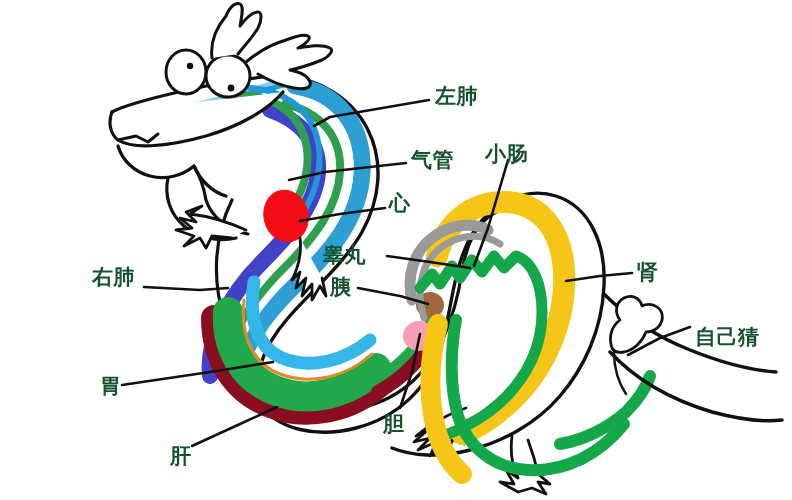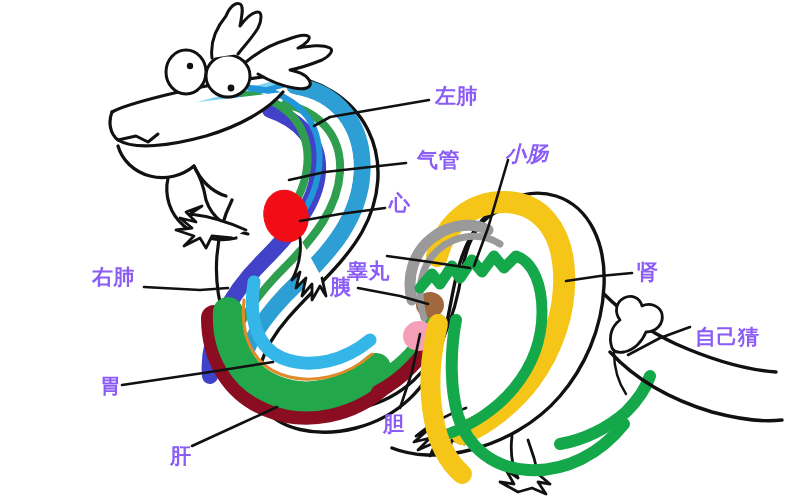--- a/index.html
+++ b/index.html
@@ -31,7 +31,7 @@
     font-weight: 700;
     font-size: 21px;
     line-height: 1;
-    color: #8b5cf6;
+    color: #14532d;
     white-space: nowrap;
     letter-spacing: 0.5px;
     user-select: none;

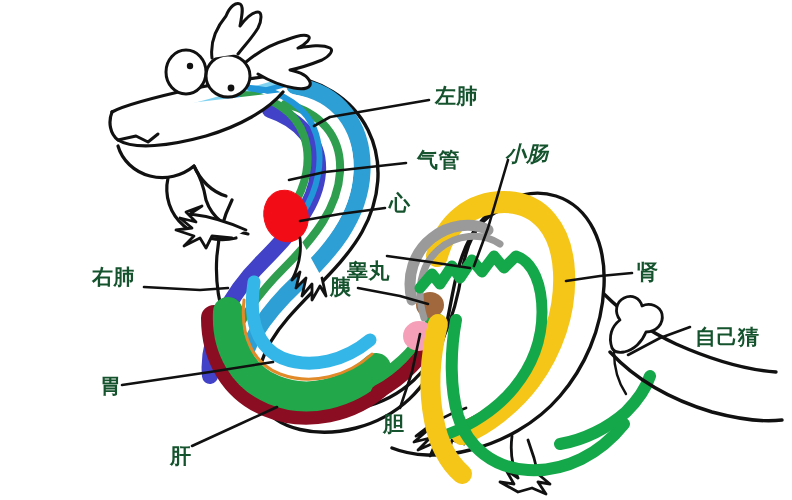--- a/index.html
+++ b/index.html
@@ -272,7 +272,7 @@
 
   <div id="labels-layer">
       <div class="label-text" style="left: 435px; top: 86px;">左肺</div>
-      <div class="label-text" style="left: 411px; top: 150px; margin-left: 6px;">气管</div>
+      <div class="label-text" style="left: 411px; top: 150px;">气管</div>
       <div class="label-text" style="left: 389px; top: 193px;">心</div>
       <div class="label-text" style="left: 505px; top: 144px; font-style: italic;">小肠</div>
       <div class="label-text" style="left: 347px; top: 245px; margin-top: 16px;">睾丸</div>

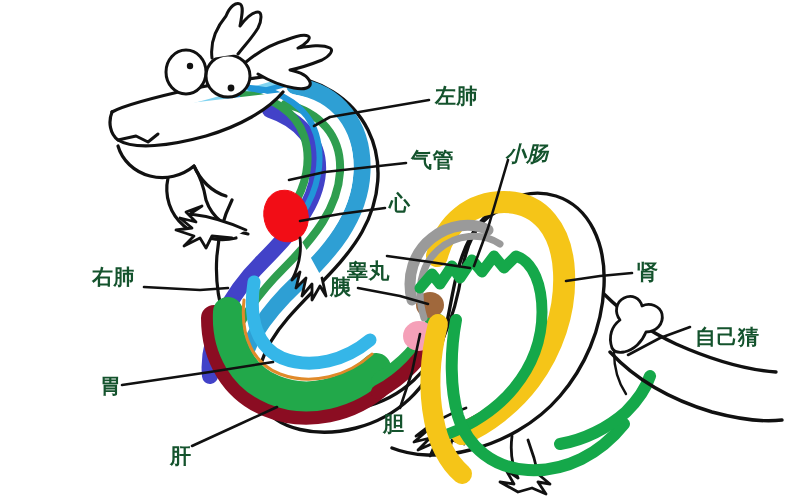--- a/index.html
+++ b/index.html
@@ -274,7 +274,7 @@
       <div class="label-text" style="left: 435px; top: 86px;">左肺</div>
       <div class="label-text" style="left: 411px; top: 150px;">气管</div>
       <div class="label-text" style="left: 389px; top: 193px;">心</div>
-      <div class="label-text" style="left: 505px; top: 144px; font-style: italic;">小肠</div>
+      <div class="label-text" style="left: 485px; top: 144px;">小肠</div>
       <div class="label-text" style="left: 347px; top: 245px; margin-top: 16px;">睾丸</div>
       <div class="label-text" style="left: 330px; top: 277px;">胰</div>
       <div class="label-text" style="left: 92px; top: 267px;">右肺</div>

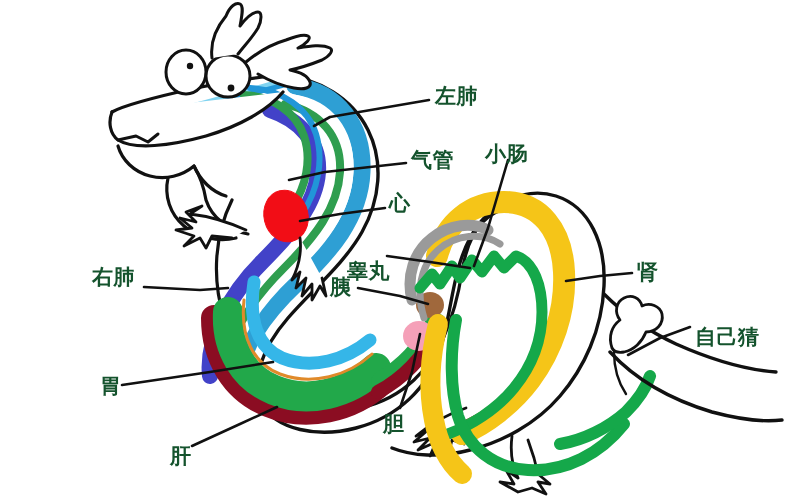--- a/index.html
+++ b/index.html
@@ -275,7 +275,7 @@
       <div class="label-text" style="left: 411px; top: 150px;">气管</div>
       <div class="label-text" style="left: 389px; top: 193px;">心</div>
       <div class="label-text" style="left: 485px; top: 144px;">小肠</div>
-      <div class="label-text" style="left: 347px; top: 245px; margin-top: 16px;">睾丸</div>
+      <div class="label-text" style="left: 323px; top: 245px;">睾丸</div>
       <div class="label-text" style="left: 330px; top: 277px;">胰</div>
       <div class="label-text" style="left: 92px; top: 267px;">右肺</div>
       <div class="label-text" style="left: 100px; top: 376px;">胃</div>

